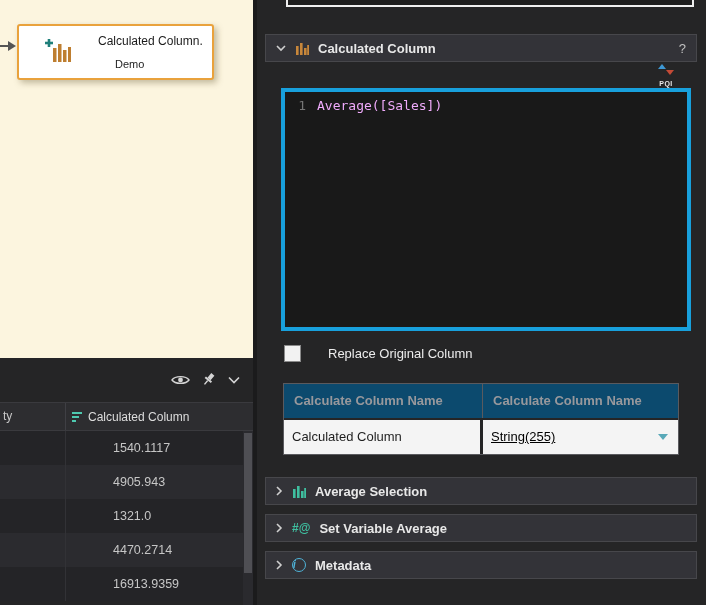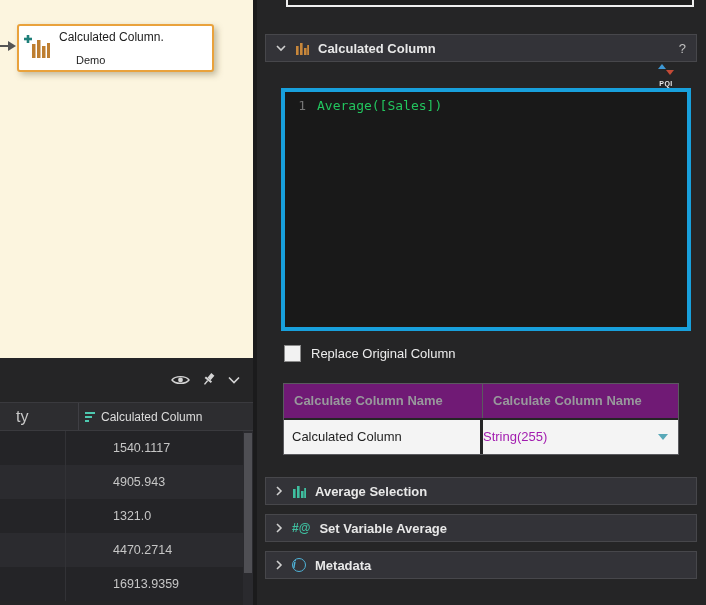--- a/index.html
+++ b/index.html
@@ -9,9 +9,9 @@
   
   .canvas { position:absolute; left:0; top:0; width:253px; height:358px; background:#FCF5DF; }
   .connector { position:absolute; left:0; top:39px; }
-  .node { position:absolute; left:17px; top:24px; width:197px; height:48px; background:#ffffff;
+  .node { position:absolute; left:17px; top:24px; width:197px; height:56px; background:#ffffff;
           border:2px solid #E9A23C; border-radius:3px; box-shadow:3px 3px 6px rgba(90,75,35,0.35);
-          display:flex; align-items:center; gap:7px; padding-left:5px; cursor:pointer; }
+          display:flex; align-items:center; gap:25px; padding-left:26px; cursor:pointer; }
   .node-title { font-size:12px; color:#1b1b1b; }
   .node-subtitle { font-size:11px; color:#222; margin-top:10px; margin-left:17px; }
 

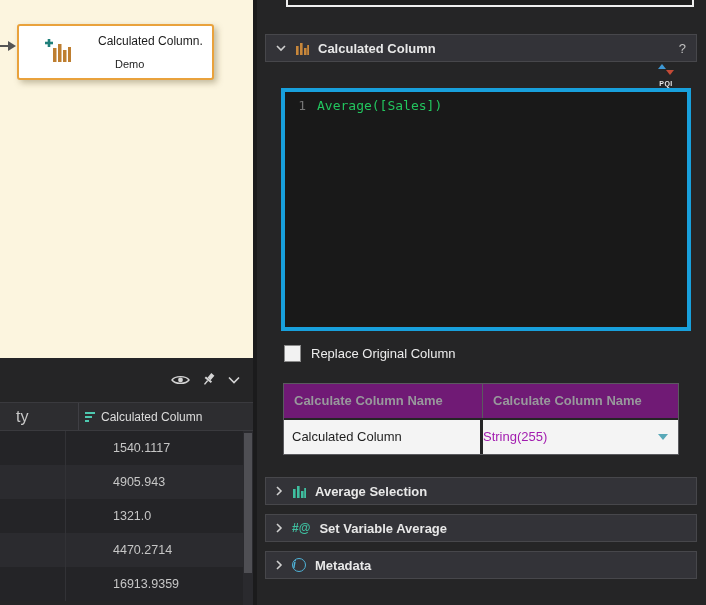--- a/index.html
+++ b/index.html
@@ -54,7 +54,7 @@
             border:4px solid #18A0DC; background:#191919; font-family:"DejaVu Sans Mono", monospace;
             font-size:13px; padding:6px 8px; cursor:text; }
   .lineno { color:#767676; display:inline-block; width:13px; text-align:right; margin-right:11px; }
-  .code { color:#22c55e; }
+  .code { color:#f0abfc; }
 
   .chk-row { position:absolute; left:27px; top:345px; display:flex; align-items:center; gap:10px; cursor:pointer; }
   .chk { width:17px; height:17px; background:#F2F2F2; border:1px solid #8a8a8a; display:inline-block; }

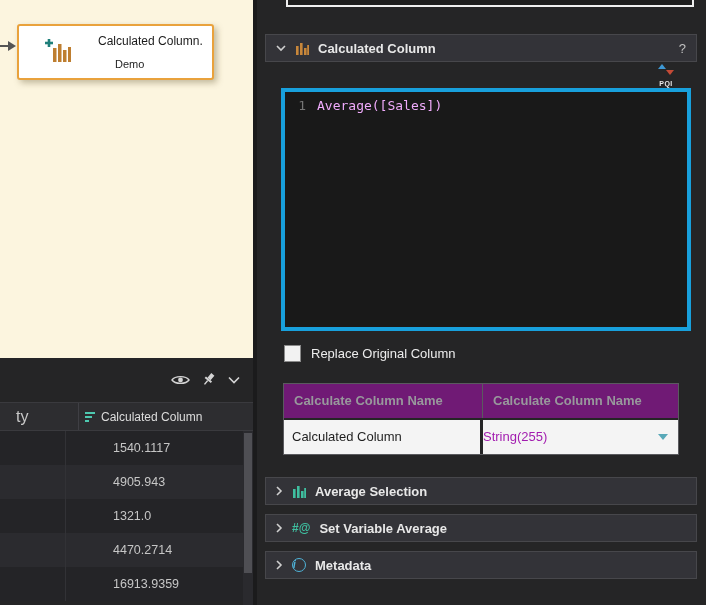--- a/index.html
+++ b/index.html
@@ -56,7 +56,7 @@
   .lineno { color:#767676; display:inline-block; width:13px; text-align:right; margin-right:11px; }
   .code { color:#f0abfc; }
 
-  .chk-row { position:absolute; left:27px; top:345px; display:flex; align-items:center; gap:10px; cursor:pointer; }
+  .chk-row { position:absolute; left:27px; top:345px; display:flex; align-items:center; gap:27px; cursor:pointer; }
   .chk { width:17px; height:17px; background:#F2F2F2; border:1px solid #8a8a8a; display:inline-block; }
   .chk-label { color:#EDEDED; font-size:13px; }
 

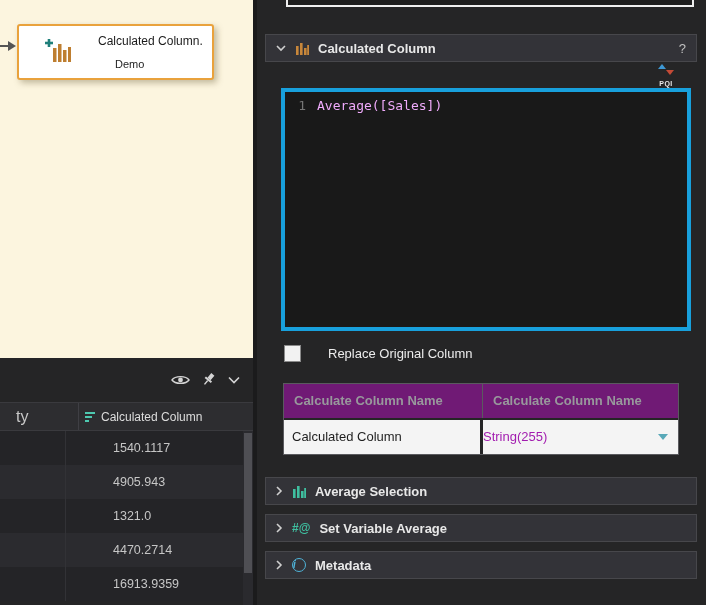--- a/index.html
+++ b/index.html
@@ -61,7 +61,7 @@
   .chk-label { color:#EDEDED; font-size:13px; }
 
   .ptable { position:absolute; left:26px; top:383px; width:396px; border:1px solid #5A5A5E; background:#252526; }
-  .ptable .thead { display:flex; height:34px; background:#701a75; }
+  .ptable .thead { display:flex; height:34px; background:#0c4a6e; }
   .ptable .th { color:#98989C; font-size:13px; font-weight:bold; line-height:33px; padding-left:10px; overflow:hidden; white-space:nowrap; }
   .ptable .th1 { width:199px; border-right:1px solid #5A5A5E; }
   .ptable .th2 { flex:1; }

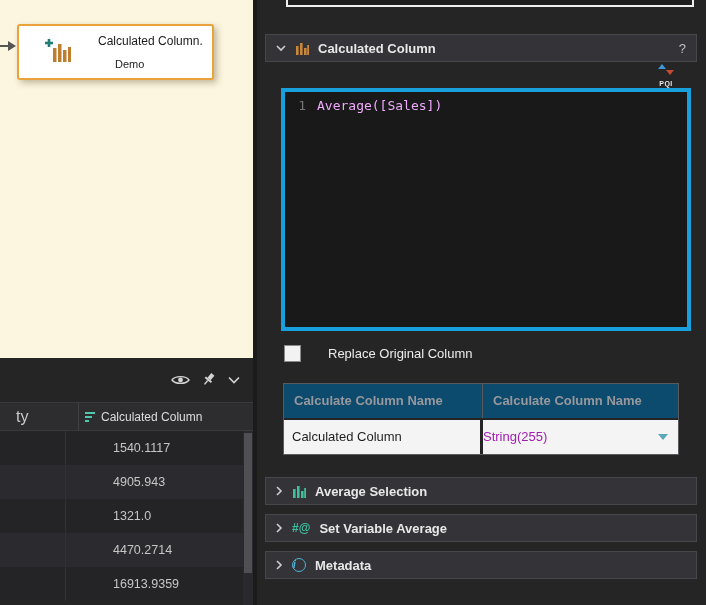--- a/index.html
+++ b/index.html
@@ -22,7 +22,7 @@
   .phead { position:absolute; top:44px; left:0; width:253px; height:29px; background:#2D2D30;
            border-top:1px solid #3A3A3E; border-bottom:1px solid #3A3A3E; display:flex; }
   .phead .col-a { width:66px; border-right:1px solid #3F3F44; line-height:27px; padding-left:3px;
-                  color:#C8C8C8; font-size:16px; overflow:hidden; cursor:pointer;margin-left:13px; }
+                  color:#C8C8C8; font-size:12px; overflow:hidden; cursor:pointer; }
   .phead .col-b { flex:1; display:flex; align-items:center; gap:5px; padding-left:5px;
                   color:#DDDDDD; font-size:12px; cursor:pointer; }
   .prows { position:absolute; top:73px; left:0; width:253px; }

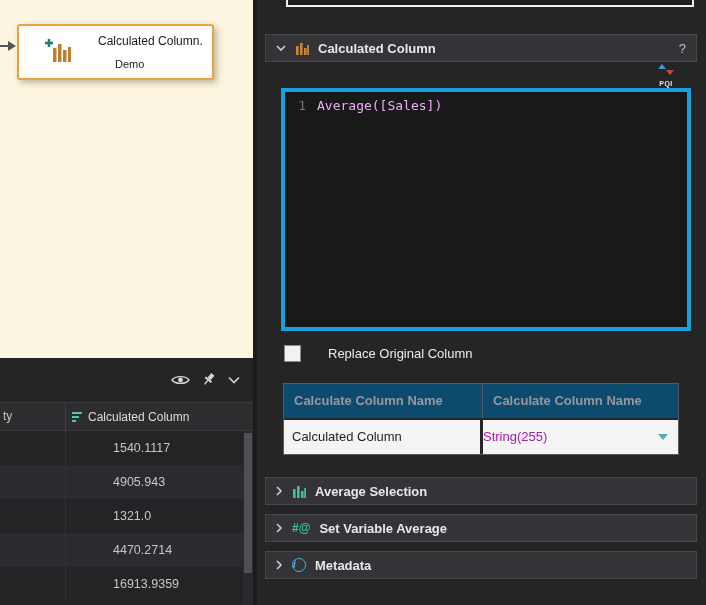--- a/index.html
+++ b/index.html
@@ -68,8 +68,8 @@
   .ptable .tbody { display:flex; height:36px; border-top:2px solid #252526; }
   .ptable .td1 { width:199px; background:#F4F4F4; color:#1E1E1E; font-size:13px; line-height:34px;
                  padding-left:8px; border-right:3px solid #252526; cursor:text; }
-  .ptable .td2 { flex:1; background:#F4F4F4; color:#a21caf; font-size:13px; line-height:34px;
-                 padding-left:0; position:relative; cursor:pointer; }
+  .ptable .td2 { flex:1; background:#F4F4F4; color:#000000; font-size:13px; line-height:34px;
+                 padding-left:8px; position:relative; cursor:pointer;text-decoration:underline; }
   .dd-arrow { position:absolute; right:10px; top:14px; width:0; height:0;
               border-left:5px solid transparent; border-right:5px solid transparent;
               border-top:6px solid #58A8B8; }

